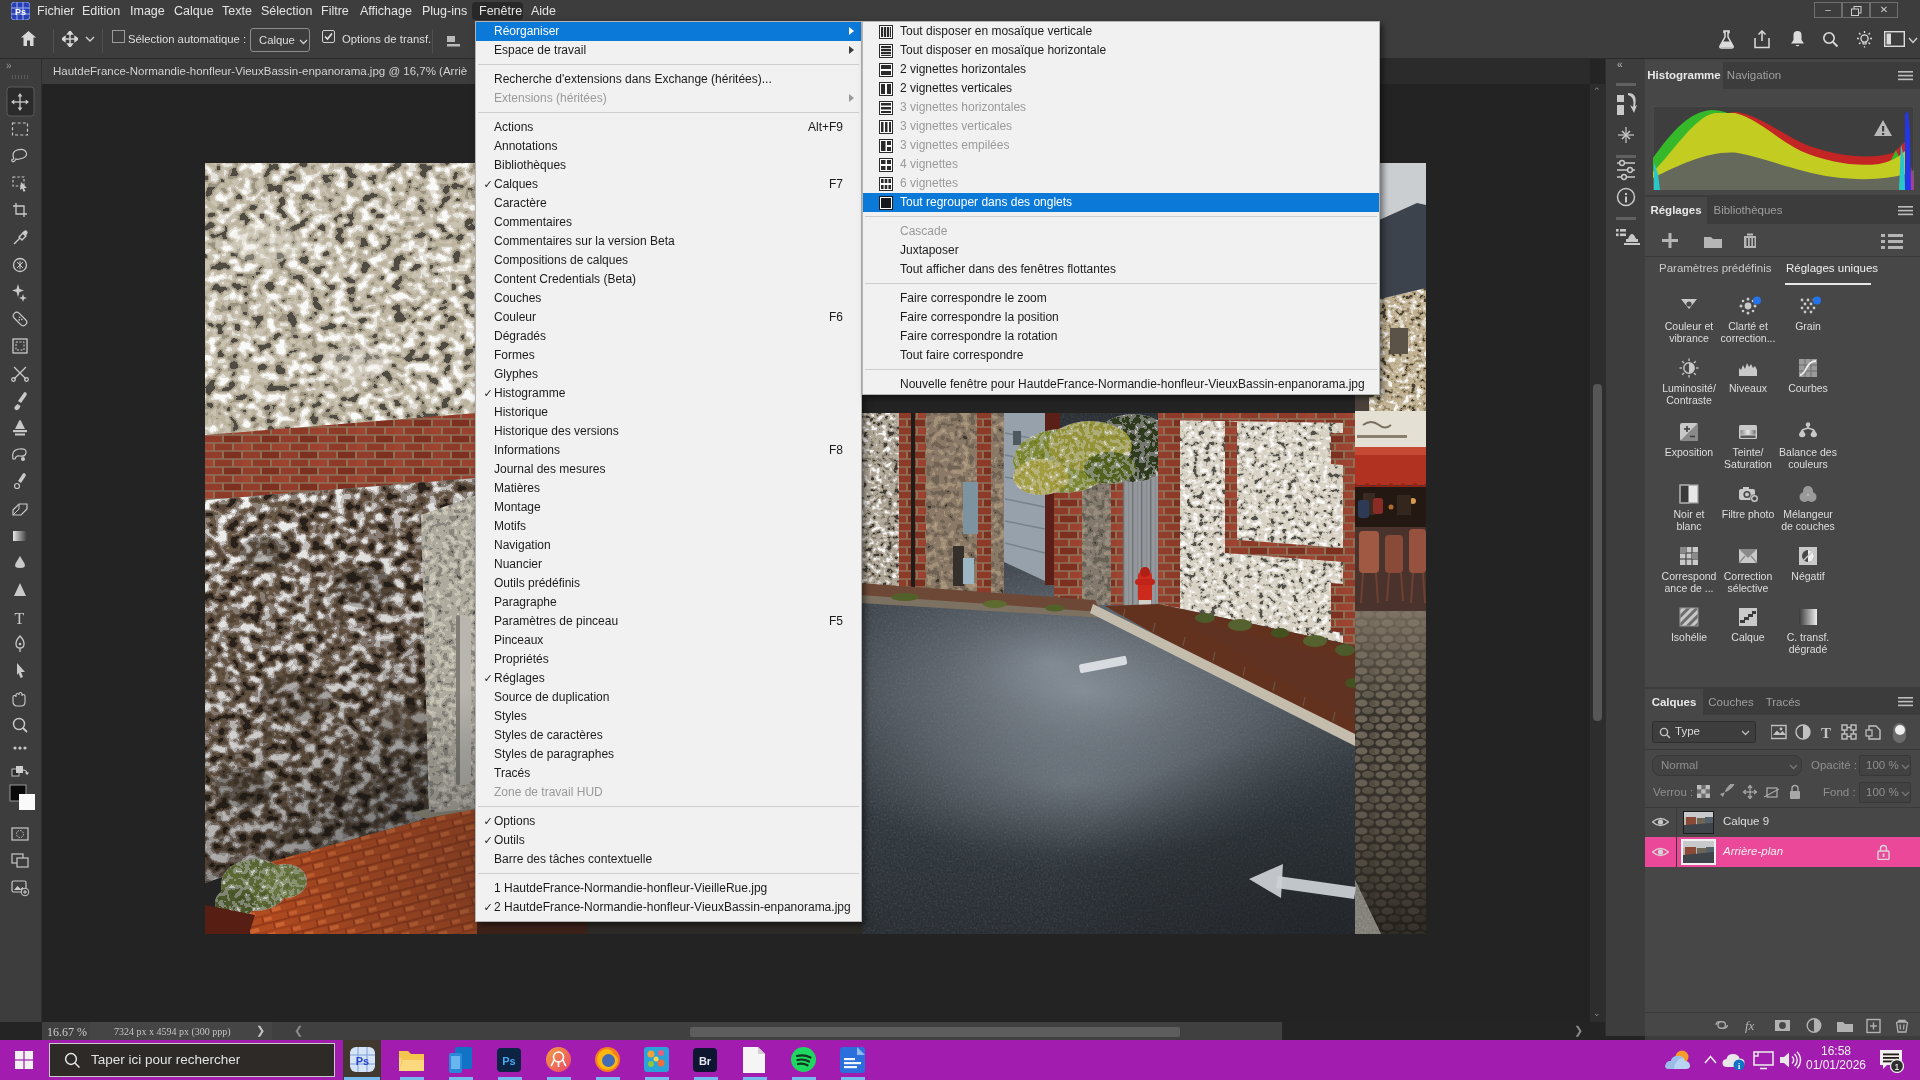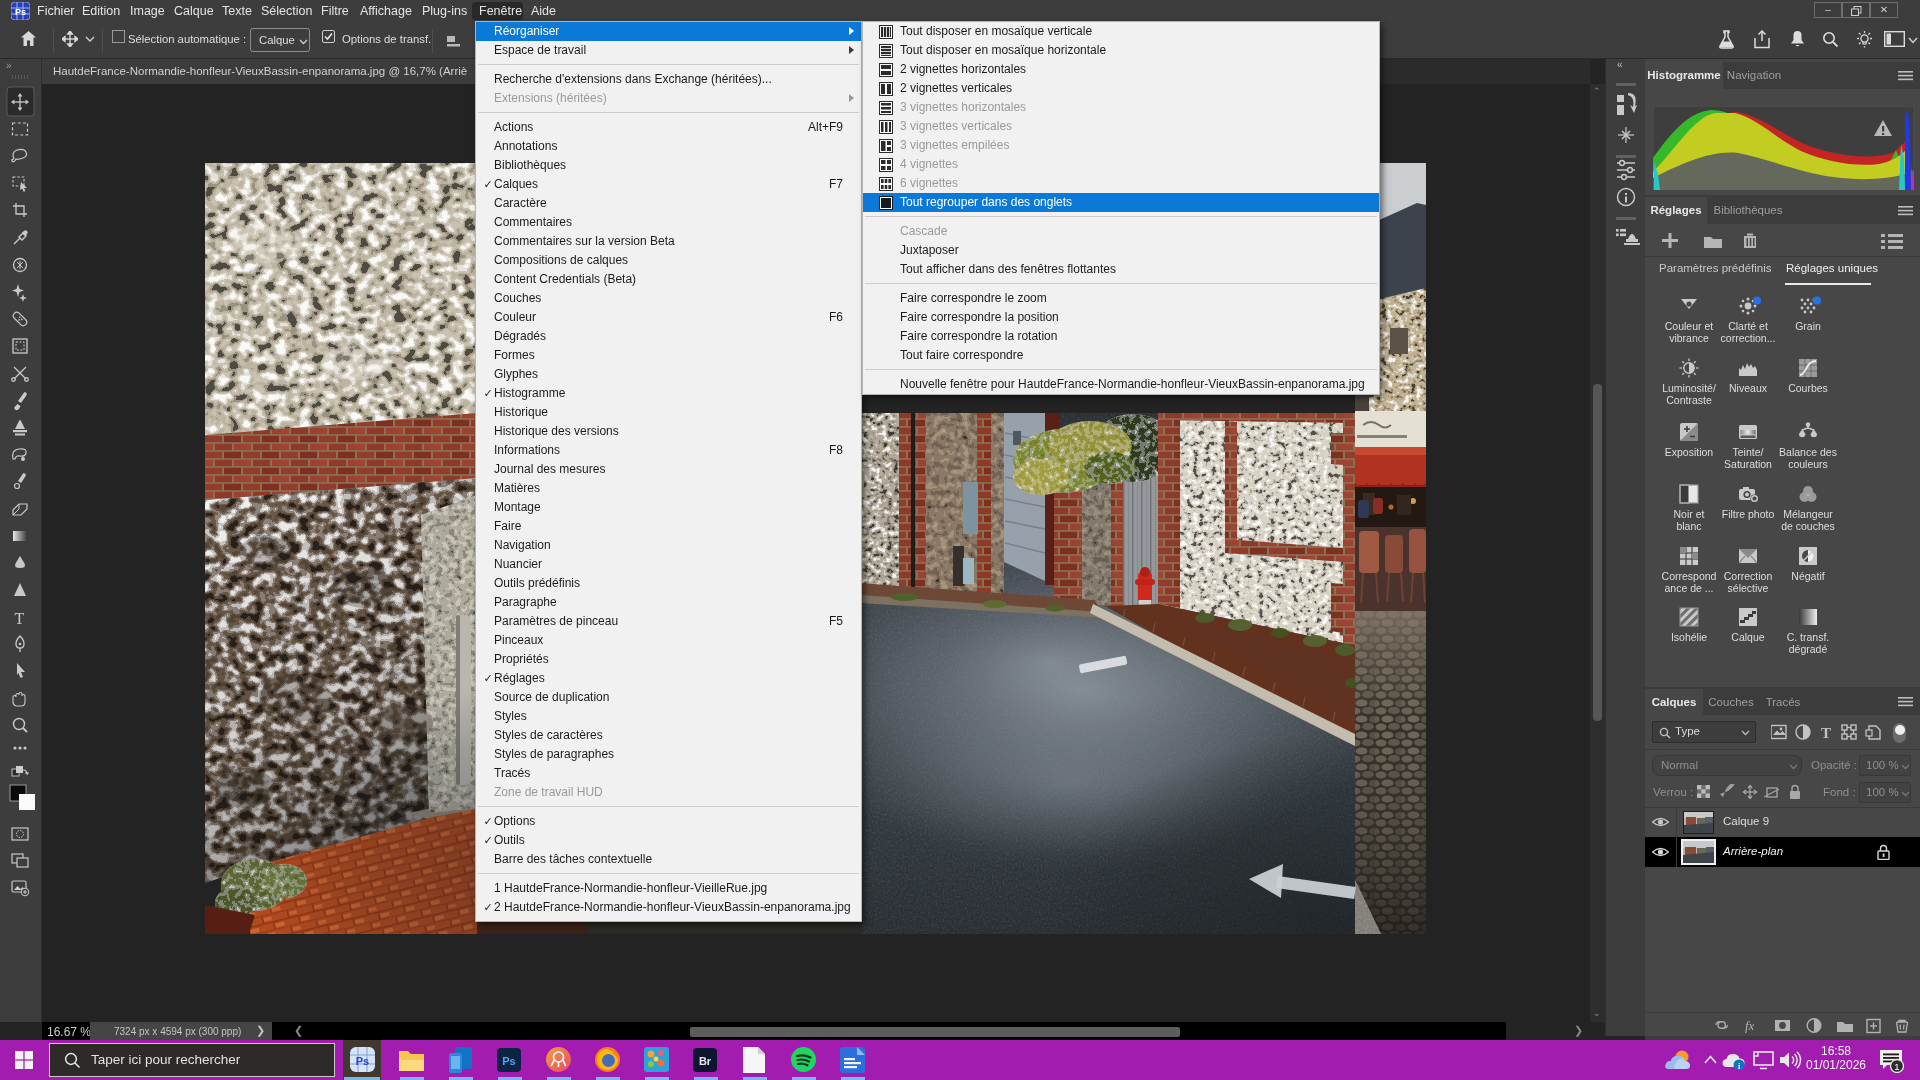--- a/index.html
+++ b/index.html
@@ -1312,7 +1312,7 @@
     <div class="it">Journal des mesures</div>
     <div class="it">Matières</div>
     <div class="it">Montage</div>
-    <div class="it">Faire</div>
+    <div class="it">Motifs</div>
     <div class="it">Navigation</div>
     <div class="it">Nuancier</div>
     <div class="it">Outils prédéfinis</div>

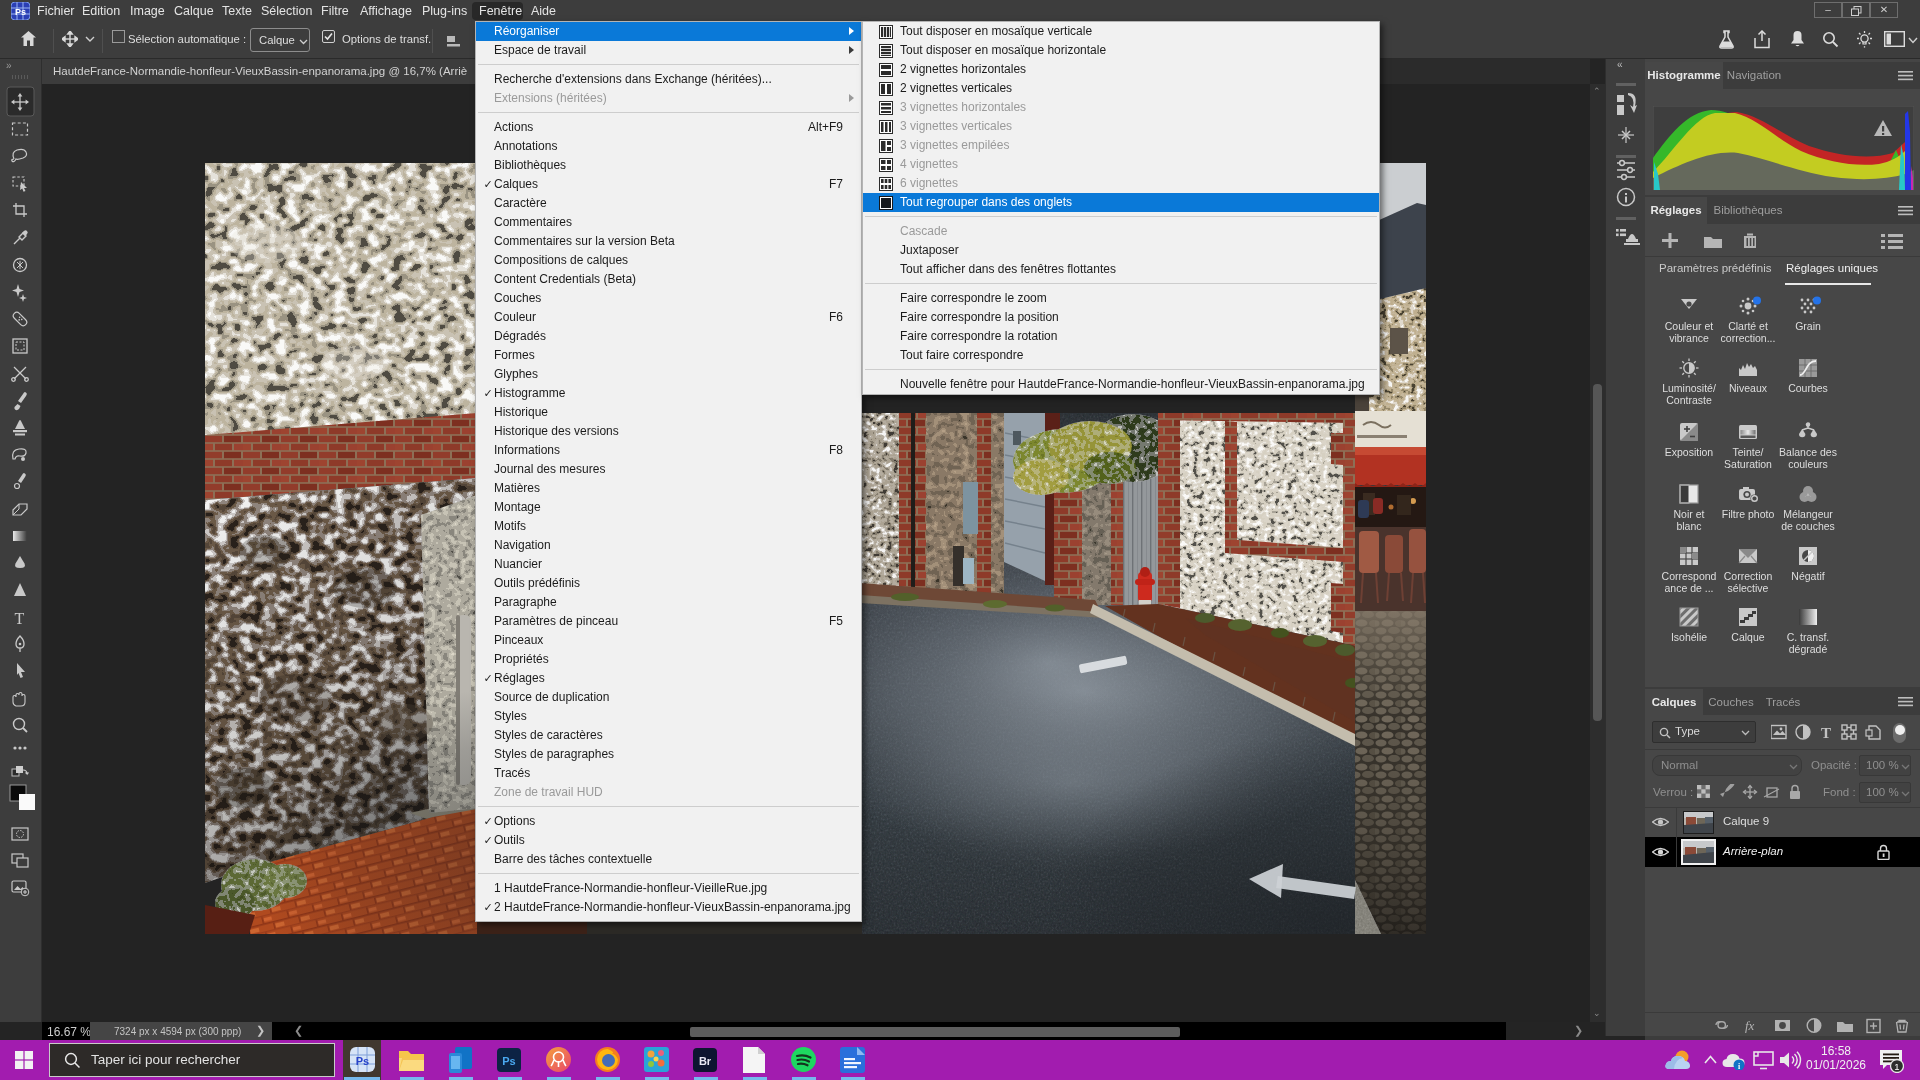--- a/index.html
+++ b/index.html
@@ -1086,7 +1086,7 @@
             </svg>
           <span class="abs" style="left:78px;top:7px;font-size:11.5px;color:#dedede">Calque 9</span>
         </div>
-        <div class="abs" style="left:0;top:122px;width:275px;height:30px;background:#000000">
+        <div class="abs" style="left:0;top:122px;width:275px;height:30px;background:#ec4899">
           <svg class="abs" style="left:7px;top:9px" width="17" height="12">
               <path d="M0.5 6 Q8.5 -1 16.5 6 Q8.5 13 0.5 6 Z" fill="none" stroke="#d5d5d5" stroke-width="1.3"></path>
               <circle cx="8.5" cy="6" r="2.6" fill="#d5d5d5"></circle>

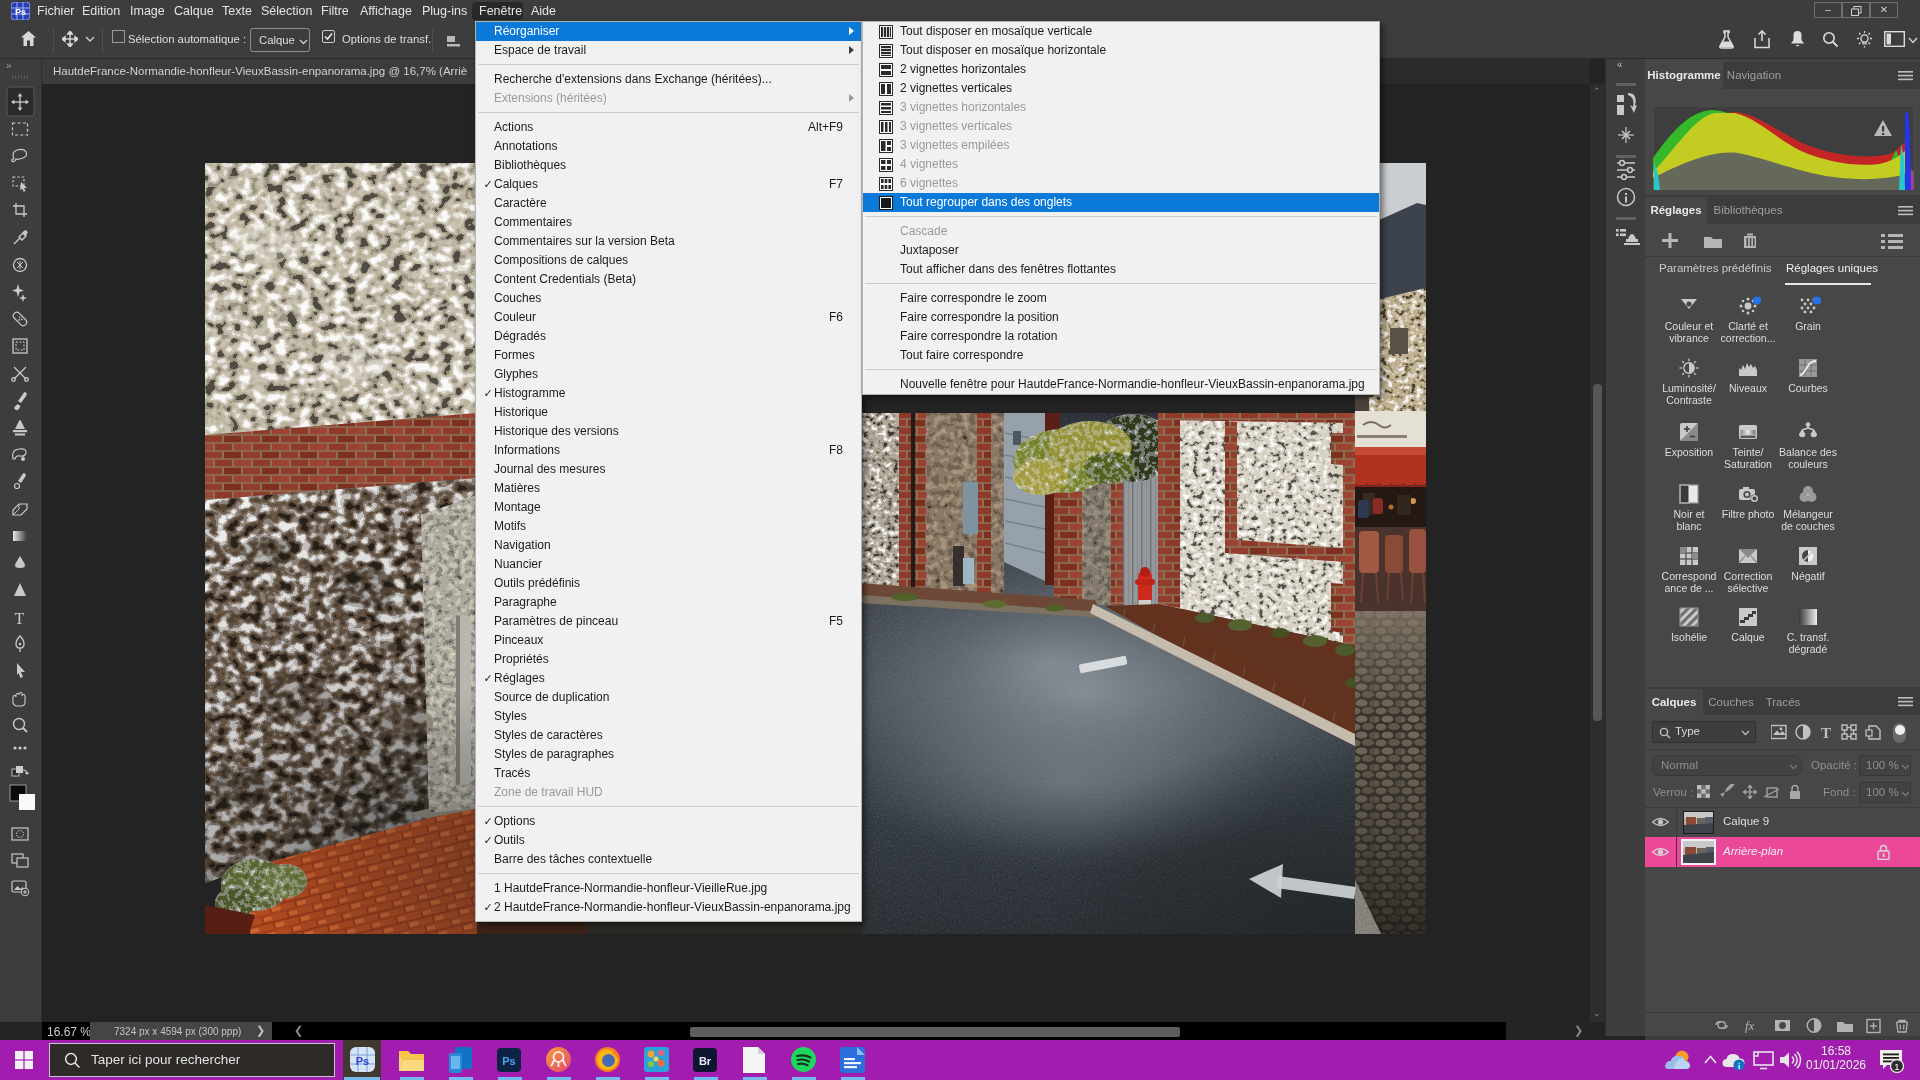--- a/index.html
+++ b/index.html
@@ -33,7 +33,7 @@
   #canvas { left:42px; top:84px; width:1548px; height:938px; background:#232323; overflow:hidden; }
 
   
-  #statusbar { left:42px; top:1022px; width:1464px; height:18px; background:#000000; color:#cccccc; }
+  #statusbar { left:42px; top:1022px; width:1240px; height:18px; background:#404040; color:#cccccc;font-family:Liberation Serif, serif; }
 
   
   #vscroll { left:1590px; top:84px; width:15px; height:938px; background:#2d2d2d; }

